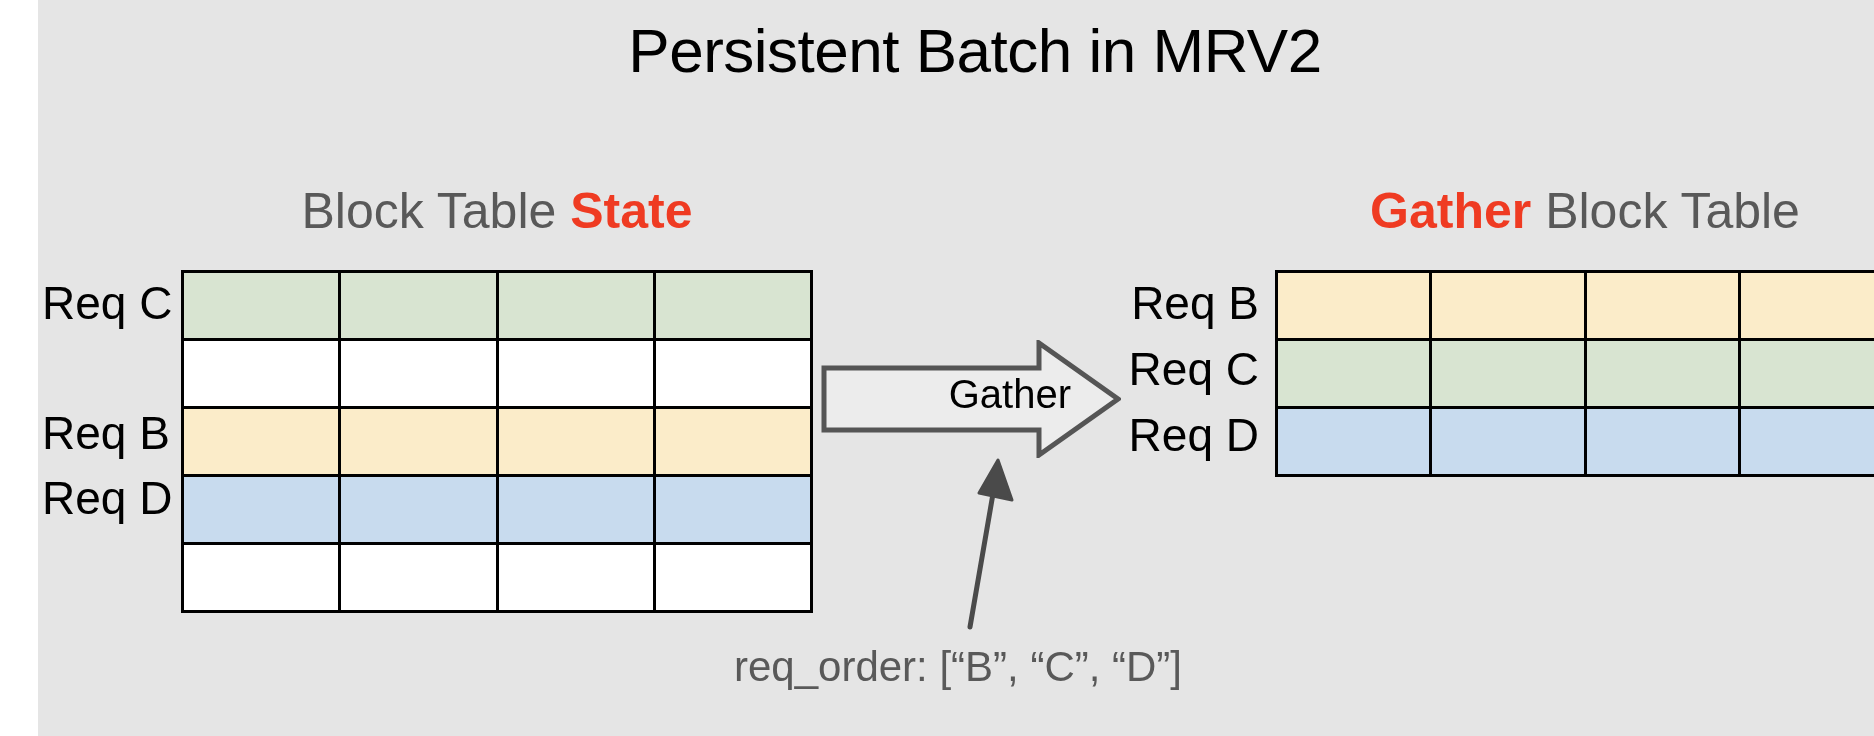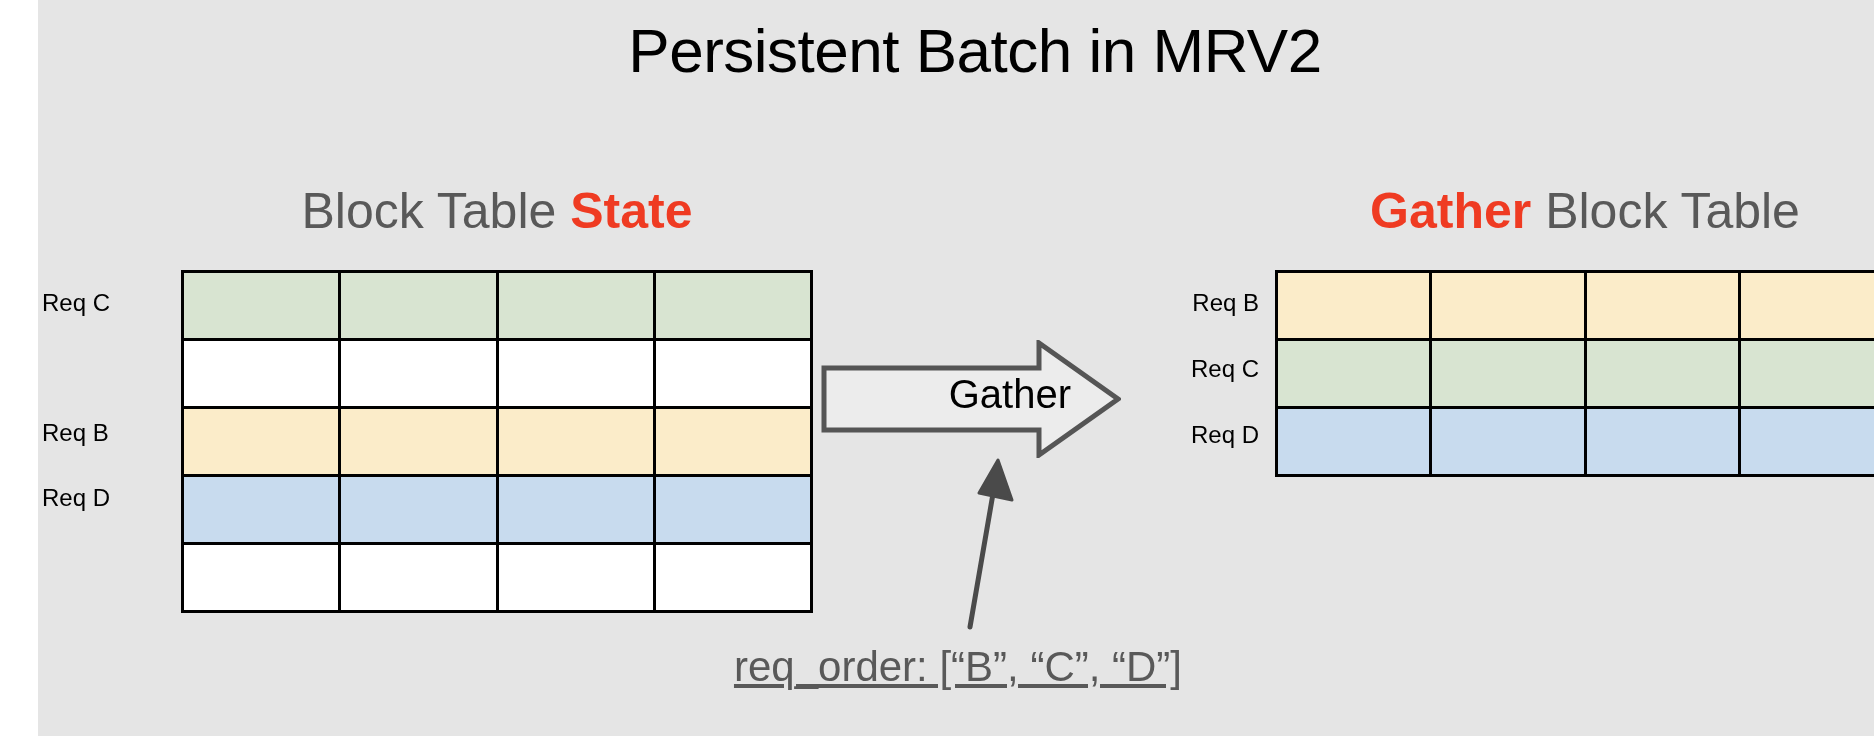--- a/index.html
+++ b/index.html
@@ -73,7 +73,7 @@
   
   .row-label {
     position: absolute;
-    font-size: 24px;
+    font-size: 46px;
     line-height: 40px;
     color: #000000;
     white-space: nowrap;

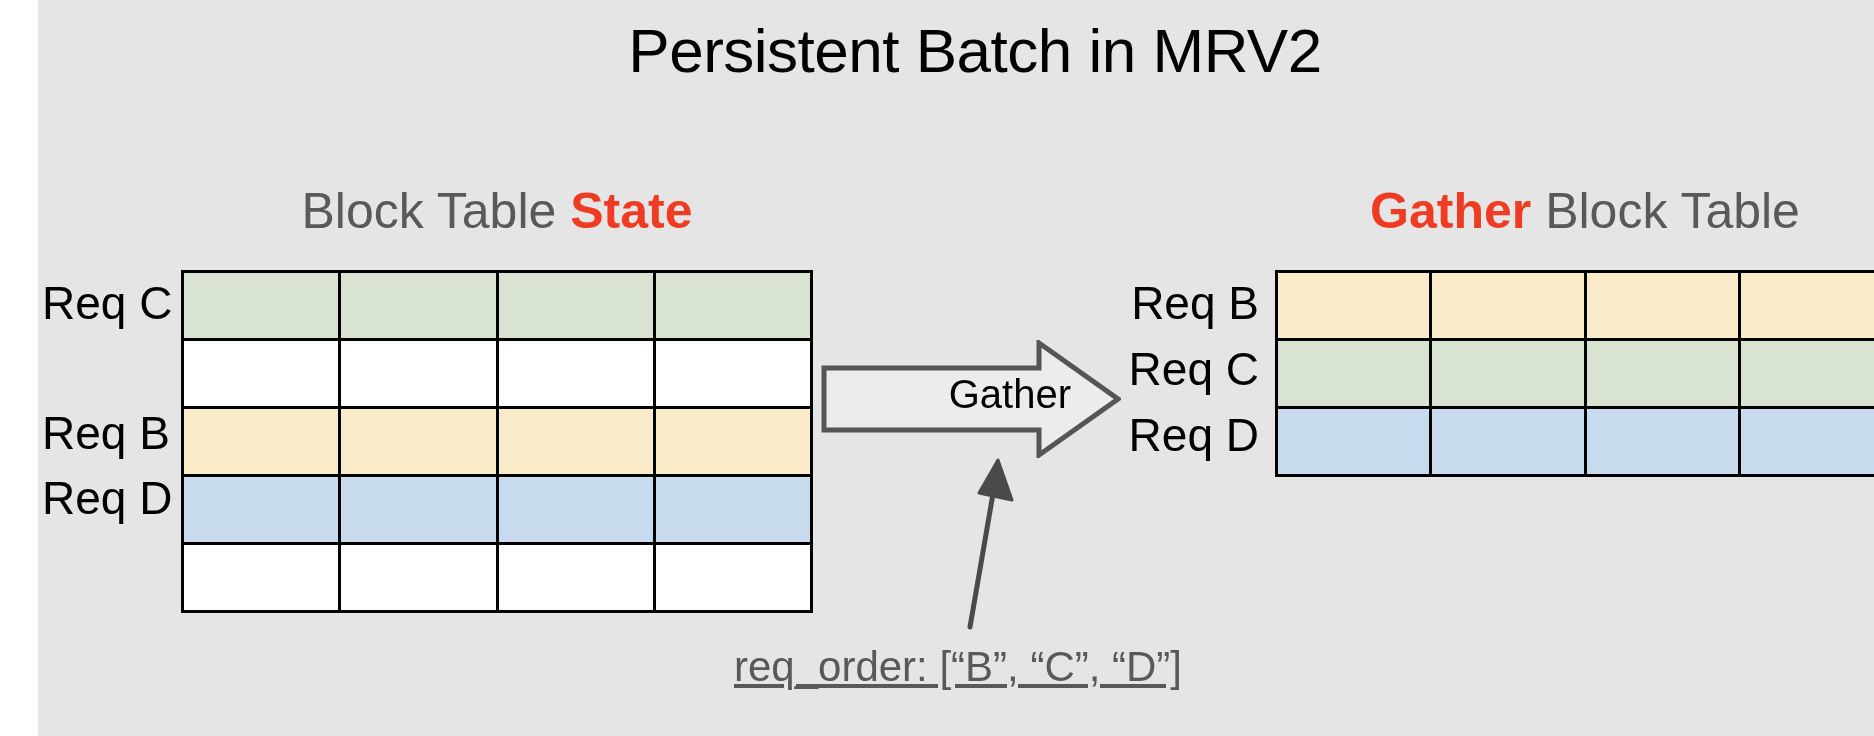--- a/index.html
+++ b/index.html
@@ -119,7 +119,6 @@
     line-height: 54px;
     color: #595959;
     white-space: nowrap;
-    text-decoration: underline;
   }
 </style>
 </head>

